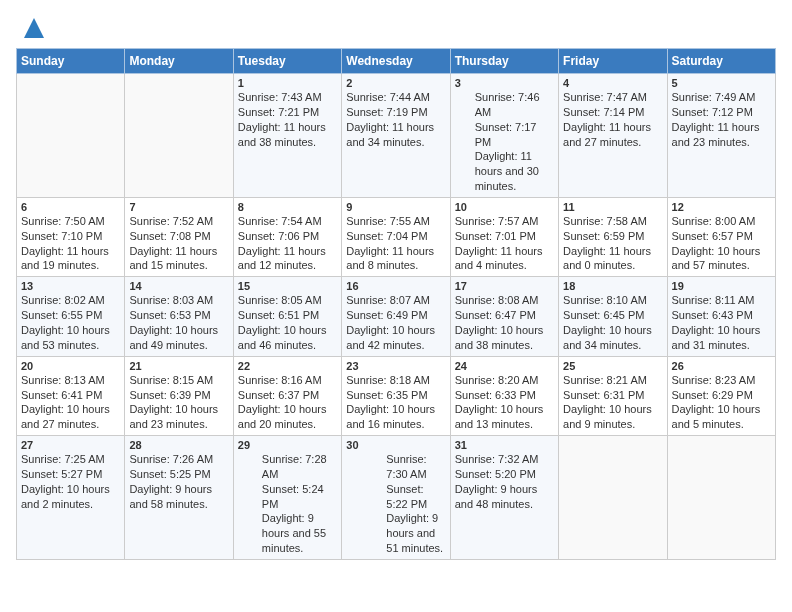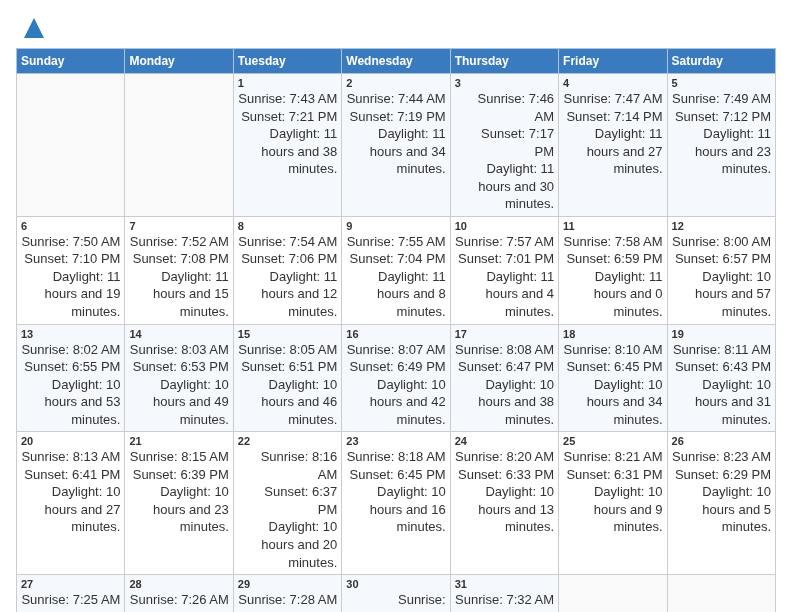--- a/index.html
+++ b/index.html
@@ -91,10 +91,9 @@
       margin-bottom: 1px;
     }
     .day-info {
-      font-size: 13px;
+      font-size: 11px;
       color: #333;
       line-height: 1.35;
-      text-align: right;
     }
     .empty {
       background: #f9f9f9 !important;

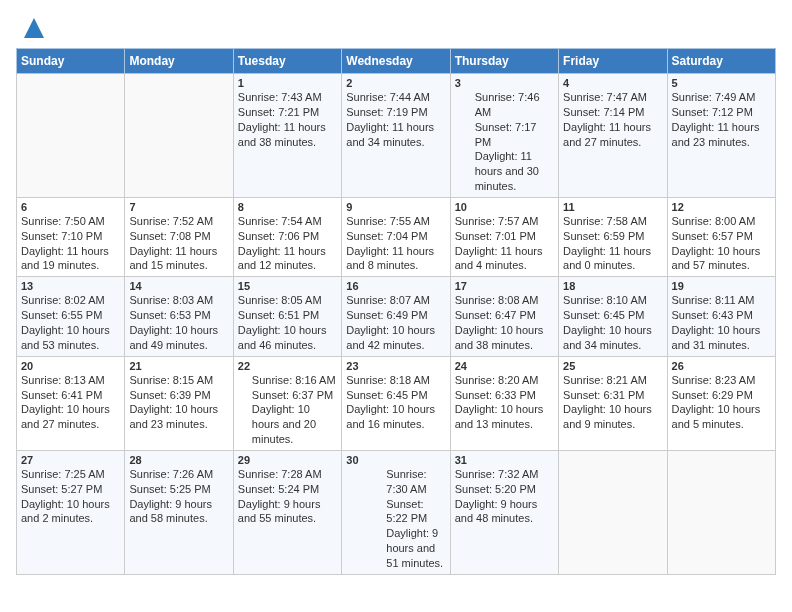--- a/index.html
+++ b/index.html
@@ -273,7 +273,7 @@
           </td>
           <td>
             <span class="day-num">22</span>
-            <div class="day-info" style="white-space: pre-line; margin-left: 14px;">Sunrise: 8:16 AM
+            <div class="day-info" style="white-space: pre-line;">Sunrise: 8:16 AM
 Sunset: 6:37 PM
 Daylight: 10 hours and 20 minutes.</div>
           </td>

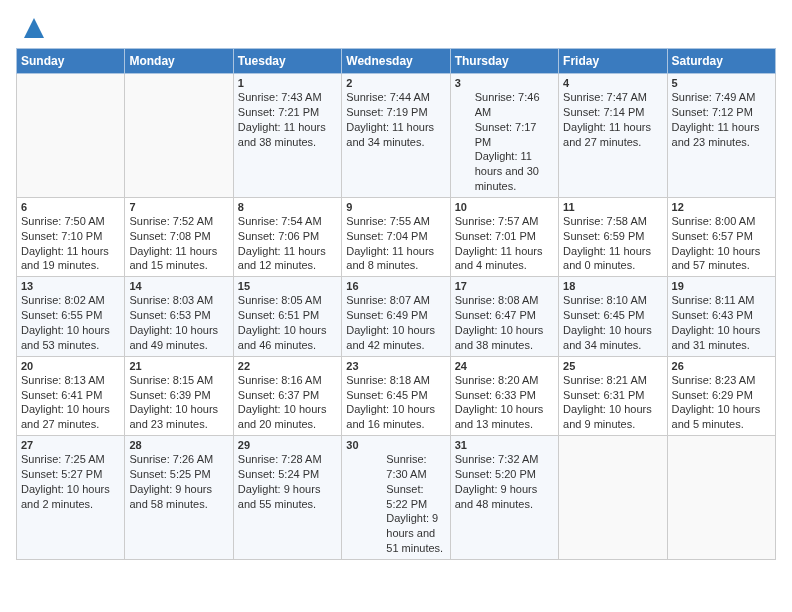--- a/index.html
+++ b/index.html
@@ -280,7 +280,7 @@
           <td>
             <span class="day-num">23</span>
             <div class="day-info" style="white-space: pre-line;">Sunrise: 8:18 AM
-Sunset: 6:45 PM
+Sunset: 6:35 PM
 Daylight: 10 hours and 16 minutes.</div>
           </td>
           <td>

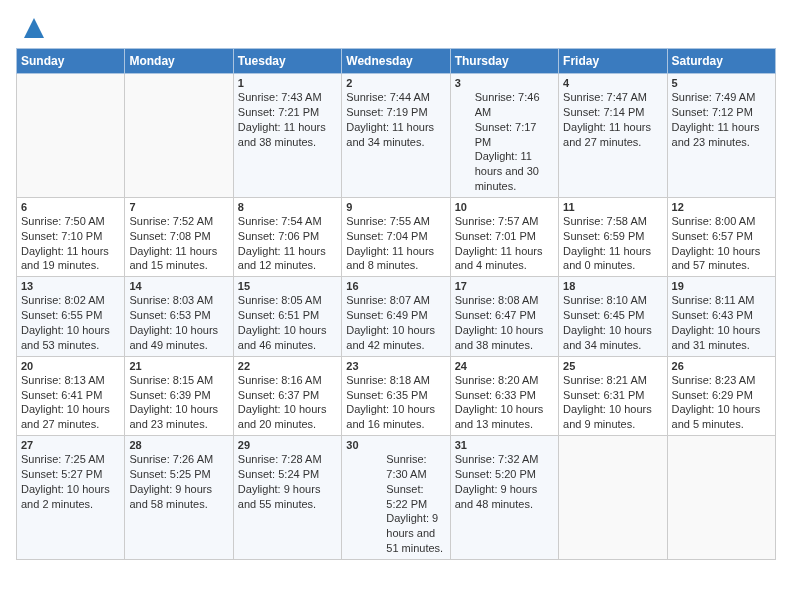--- a/index.html
+++ b/index.html
@@ -317,7 +317,7 @@
           </td>
           <td>
             <span class="day-num">29</span>
-            <div class="day-info" style="white-space: pre-line;">Sunrise: 7:28 AM
+            <div class="day-info" style="white-space: pre-line; margin-left: 24px;">Sunrise: 7:28 AM
 Sunset: 5:24 PM
 Daylight: 9 hours and 55 minutes.</div>
           </td>

